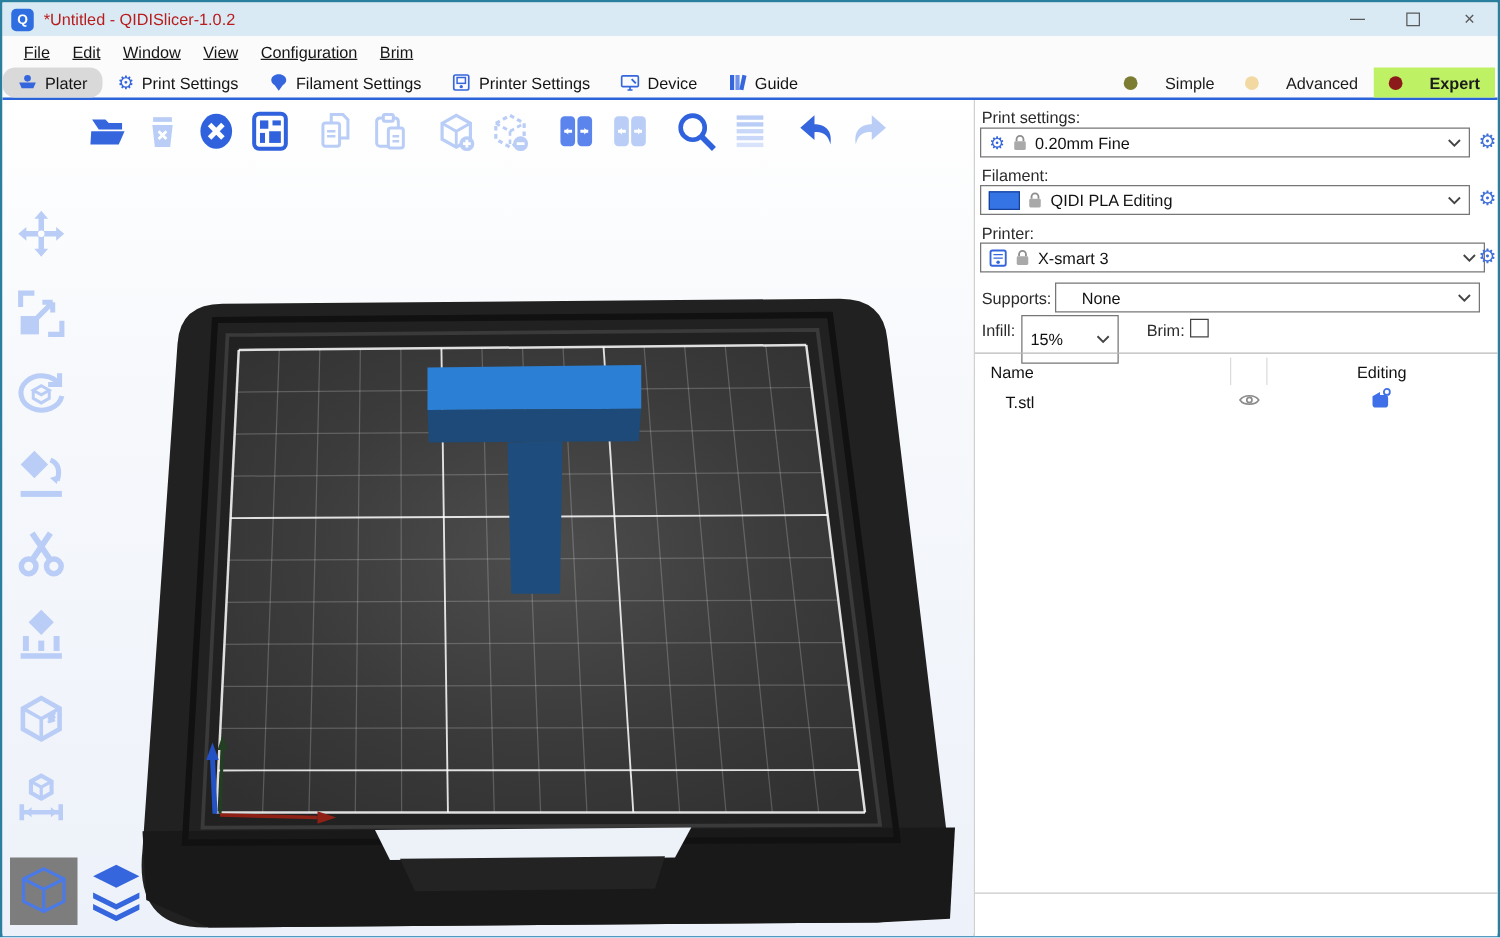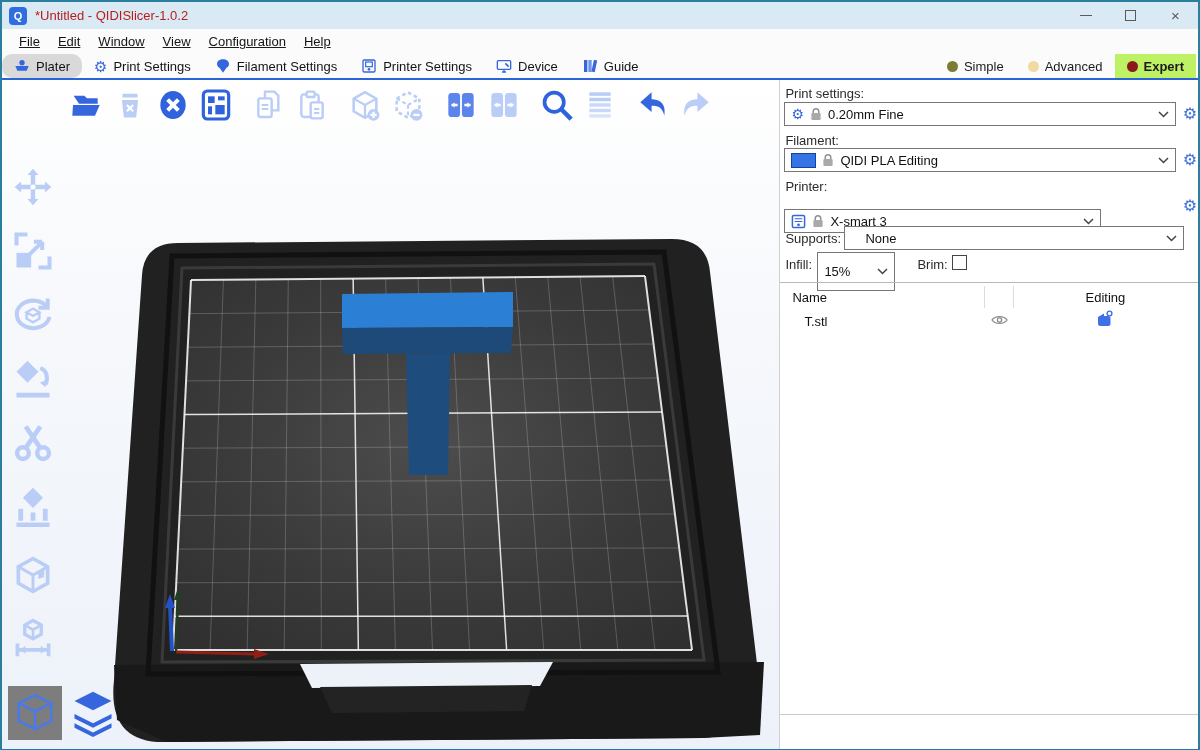--- a/index.html
+++ b/index.html
@@ -95,7 +95,7 @@
     <div class="menuitem">Window</div>
     <div class="menuitem">View</div>
     <div class="menuitem">Configuration</div>
-    <div class="menuitem">Help</div>
+    <div class="menuitem">Brim</div>
   </div>
 
   <div class="tabbar">

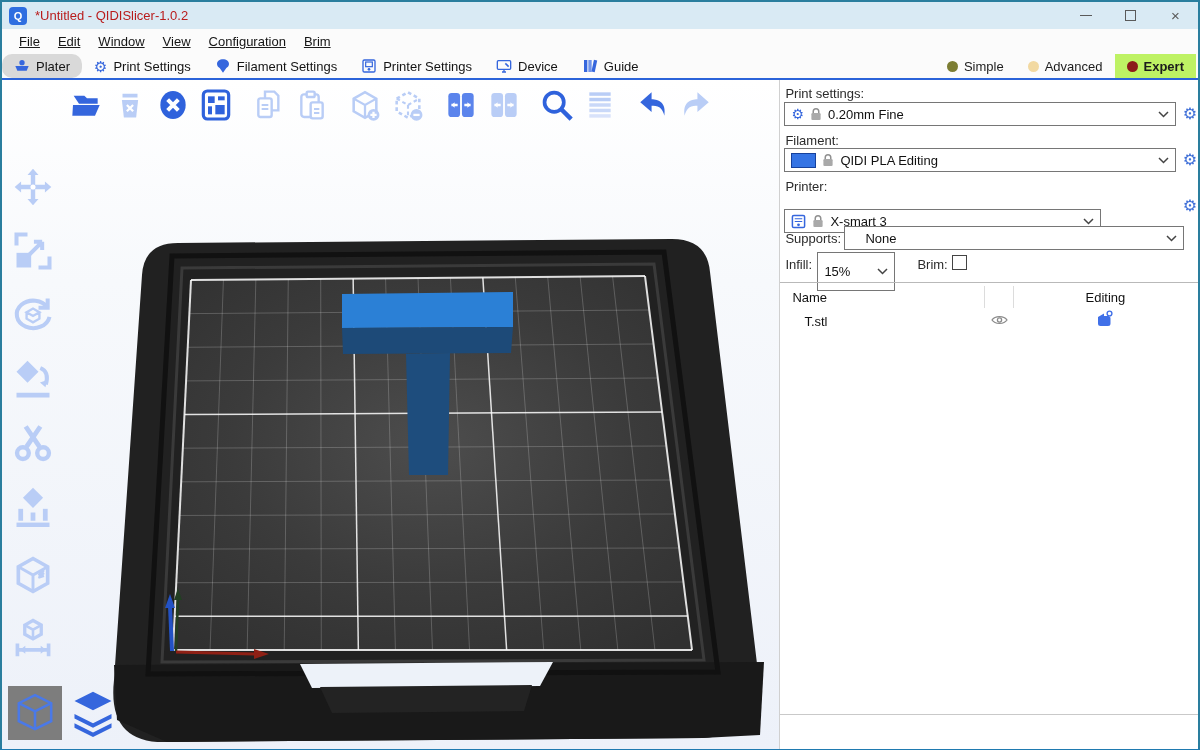--- a/index.html
+++ b/index.html
@@ -30,7 +30,7 @@
   .tab svg, .tab .gearglyph { flex:0 0 auto; }
   .gearglyph { color:#3566dd; font-size:15px; line-height:1; }
   .modes { margin-left:auto; display:flex; align-items:stretch; padding-right:2px; }
-  .mode { display:flex; align-items:center; gap:6px; padding:0 12px; }
+  .mode { display:flex; align-items:center; gap:22px; padding:0 12px; }
   .mode.active { background:#bef264; font-weight:bold; }
   .dot { width:11px; height:11px; border-radius:50%; }
 

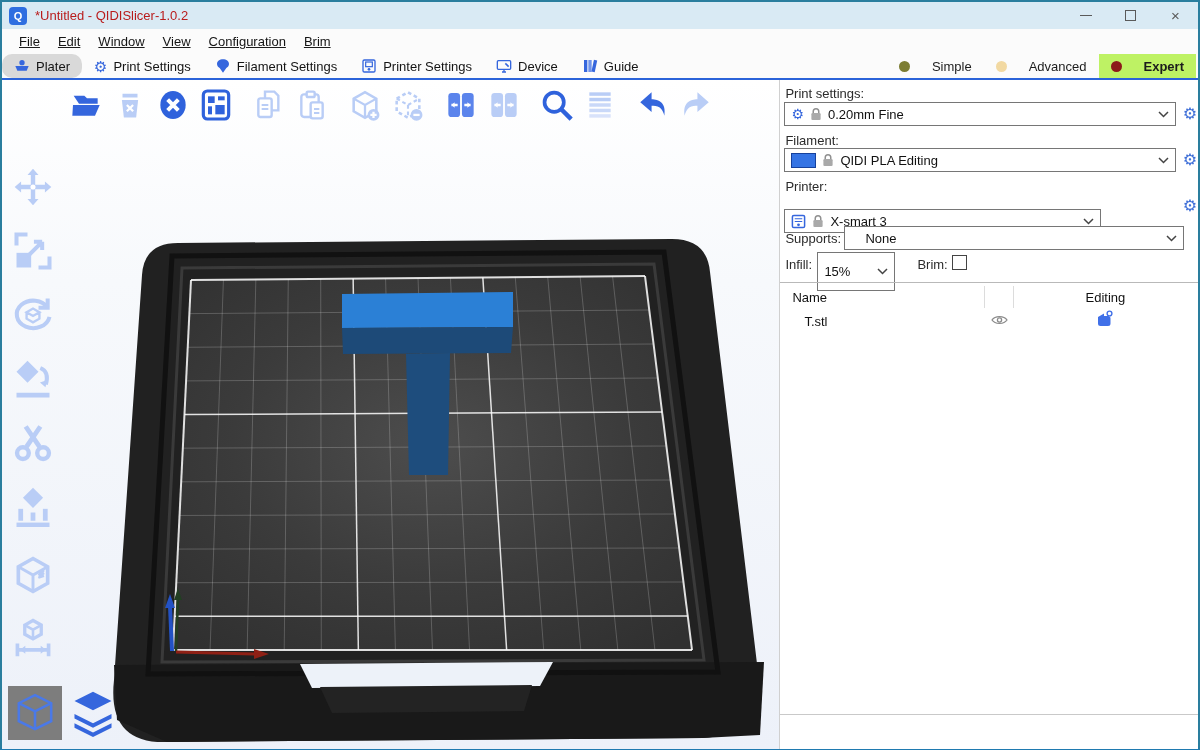--- a/index.html
+++ b/index.html
@@ -436,7 +436,7 @@
       <div class="gearbtn" style="left:401px; top:71px;">⚙</div>
 
       <div class="plabel" style="top:99px">Printer:</div>
-      <div class="combo" style="left:4px; top:129px; width:317px;">
+      <div class="combo" style="left:4px; top:114px; width:404px;">
         <svg width="15" height="15" viewBox="0 0 16 16">
             <rect x="1.5" y="1.5" width="13" height="13" rx="1.5" fill="none" stroke="#3566dd" stroke-width="1.6"></rect>
             <path d="M4 5h8M4 8h8" stroke="#3566dd" stroke-width="1.2"></path>

